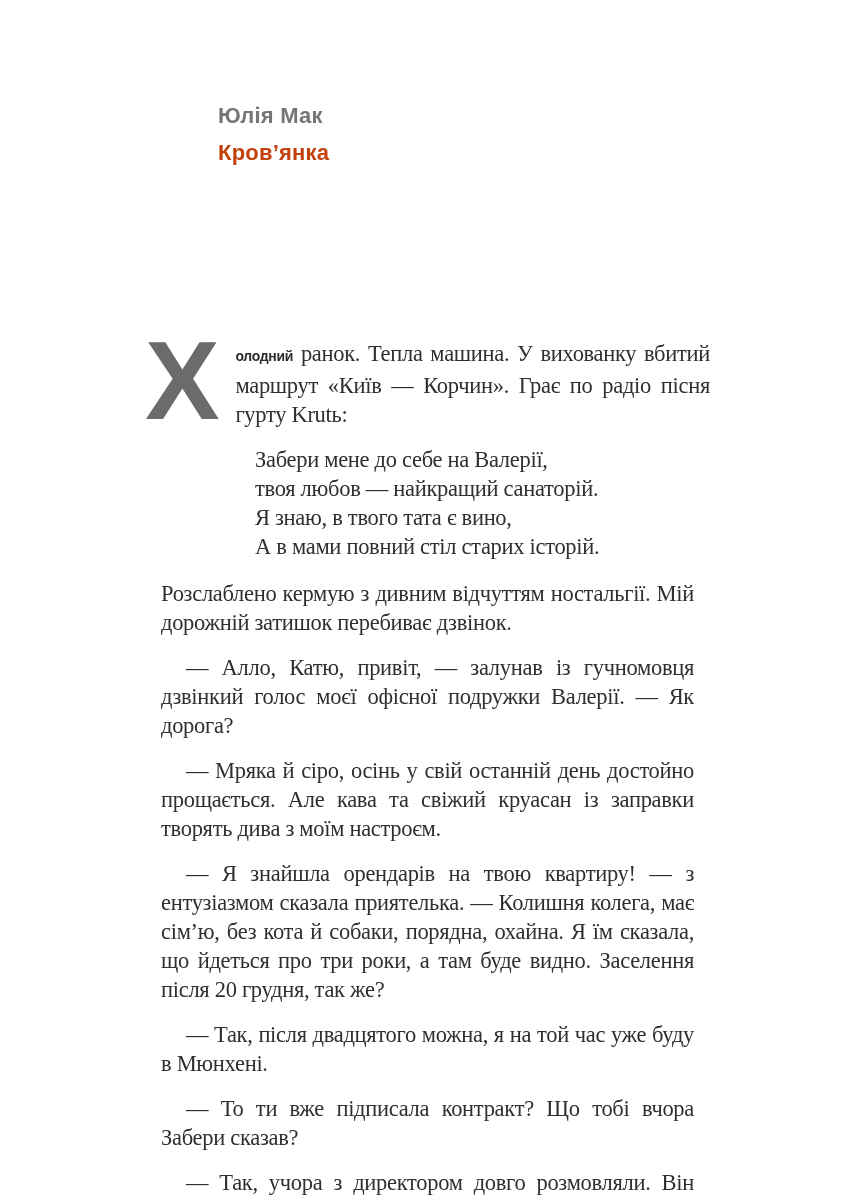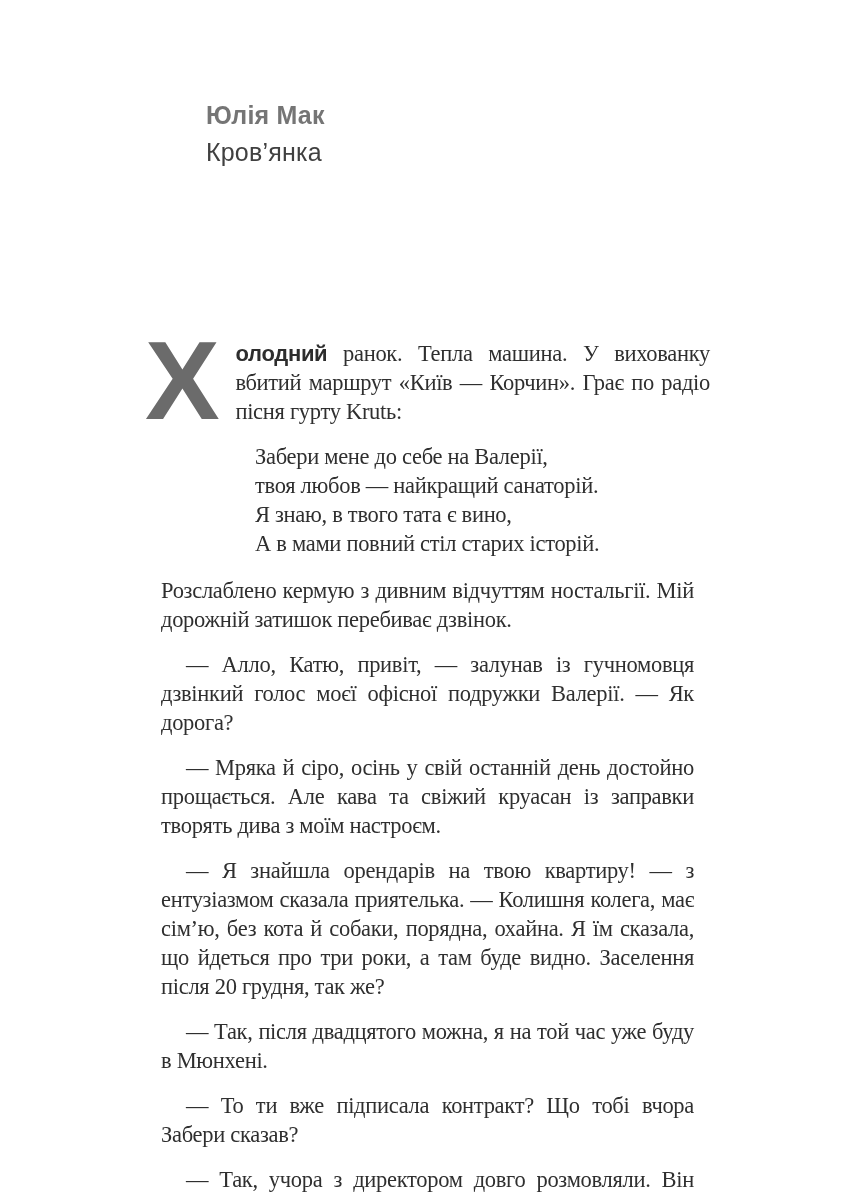--- a/index.html
+++ b/index.html
@@ -22,11 +22,11 @@
   
   .title-block {
     position: absolute;
-    left: 206px;
+    left: 218px;
     top: 97px;
     font-family: "Liberation Sans", sans-serif;
     line-height: 37px;
-    font-size: 25px;
+    font-size: 22px;
     letter-spacing: 0.2px;
   }
   .author {

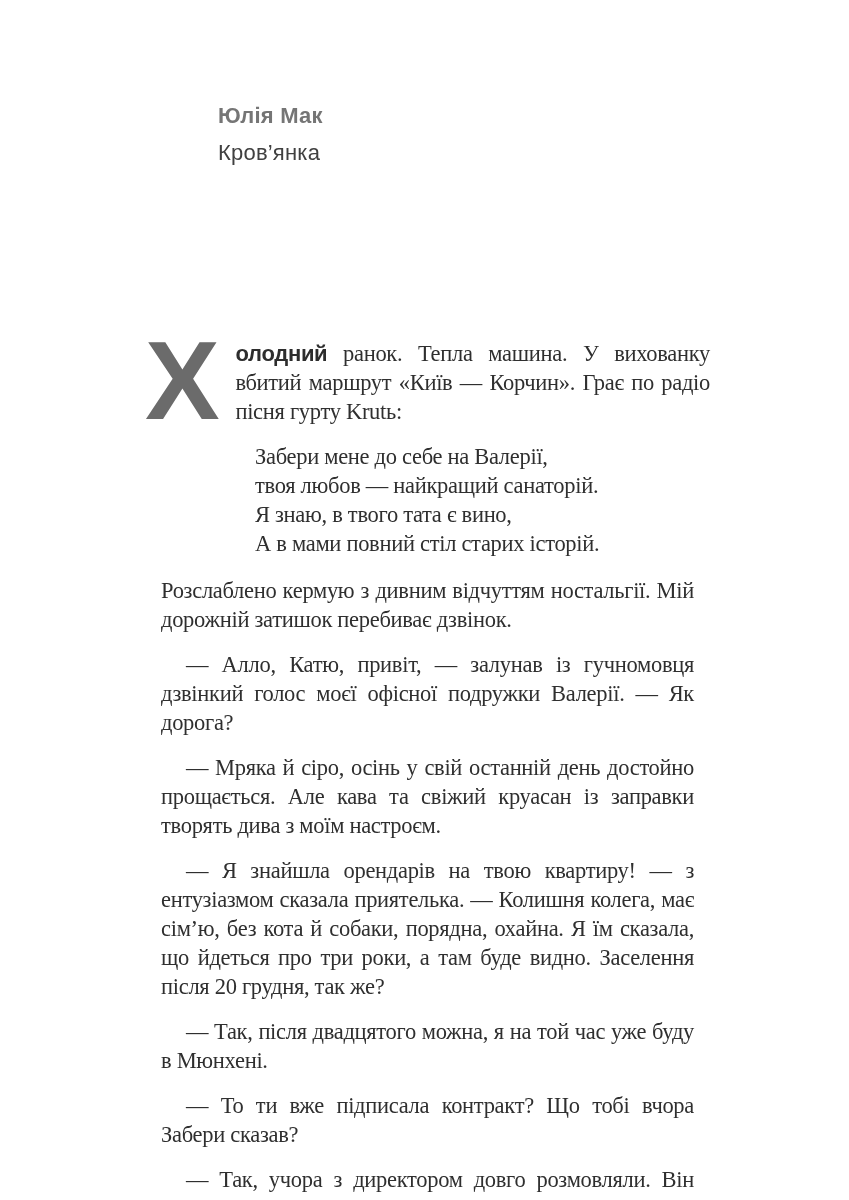--- a/index.html
+++ b/index.html
@@ -34,8 +34,8 @@
     color: #757575;
   }
   .book-title {
-    font-weight: 400;
-    color: #404040;
+    font-weight: 700;
+    color: #c2410c;
   }
   
   .content {

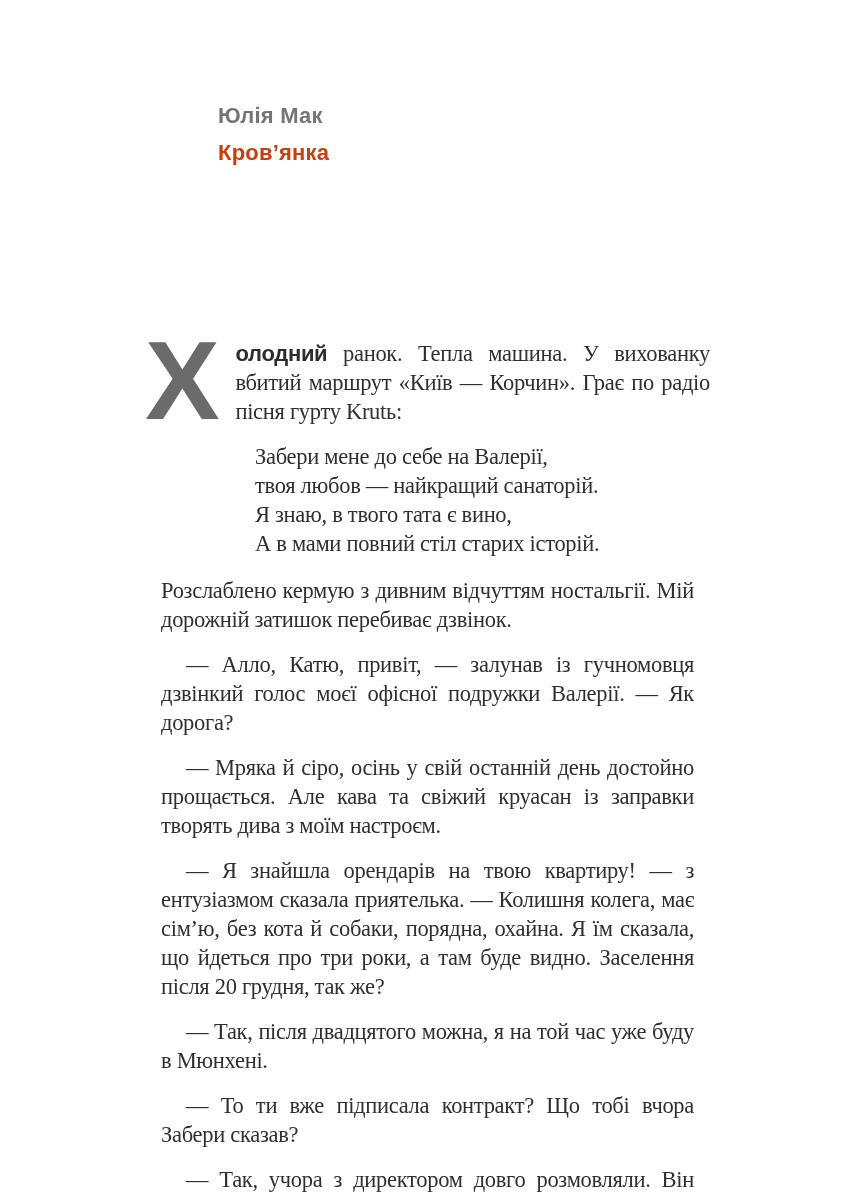--- a/index.html
+++ b/index.html
@@ -67,7 +67,7 @@
   .lead-bold {
     font-family: "Liberation Sans", sans-serif;
     font-weight: 700;
-    font-size: 22px;
+    font-size: 14px;
     color: #2d2d2d;
   }
   .verse {

